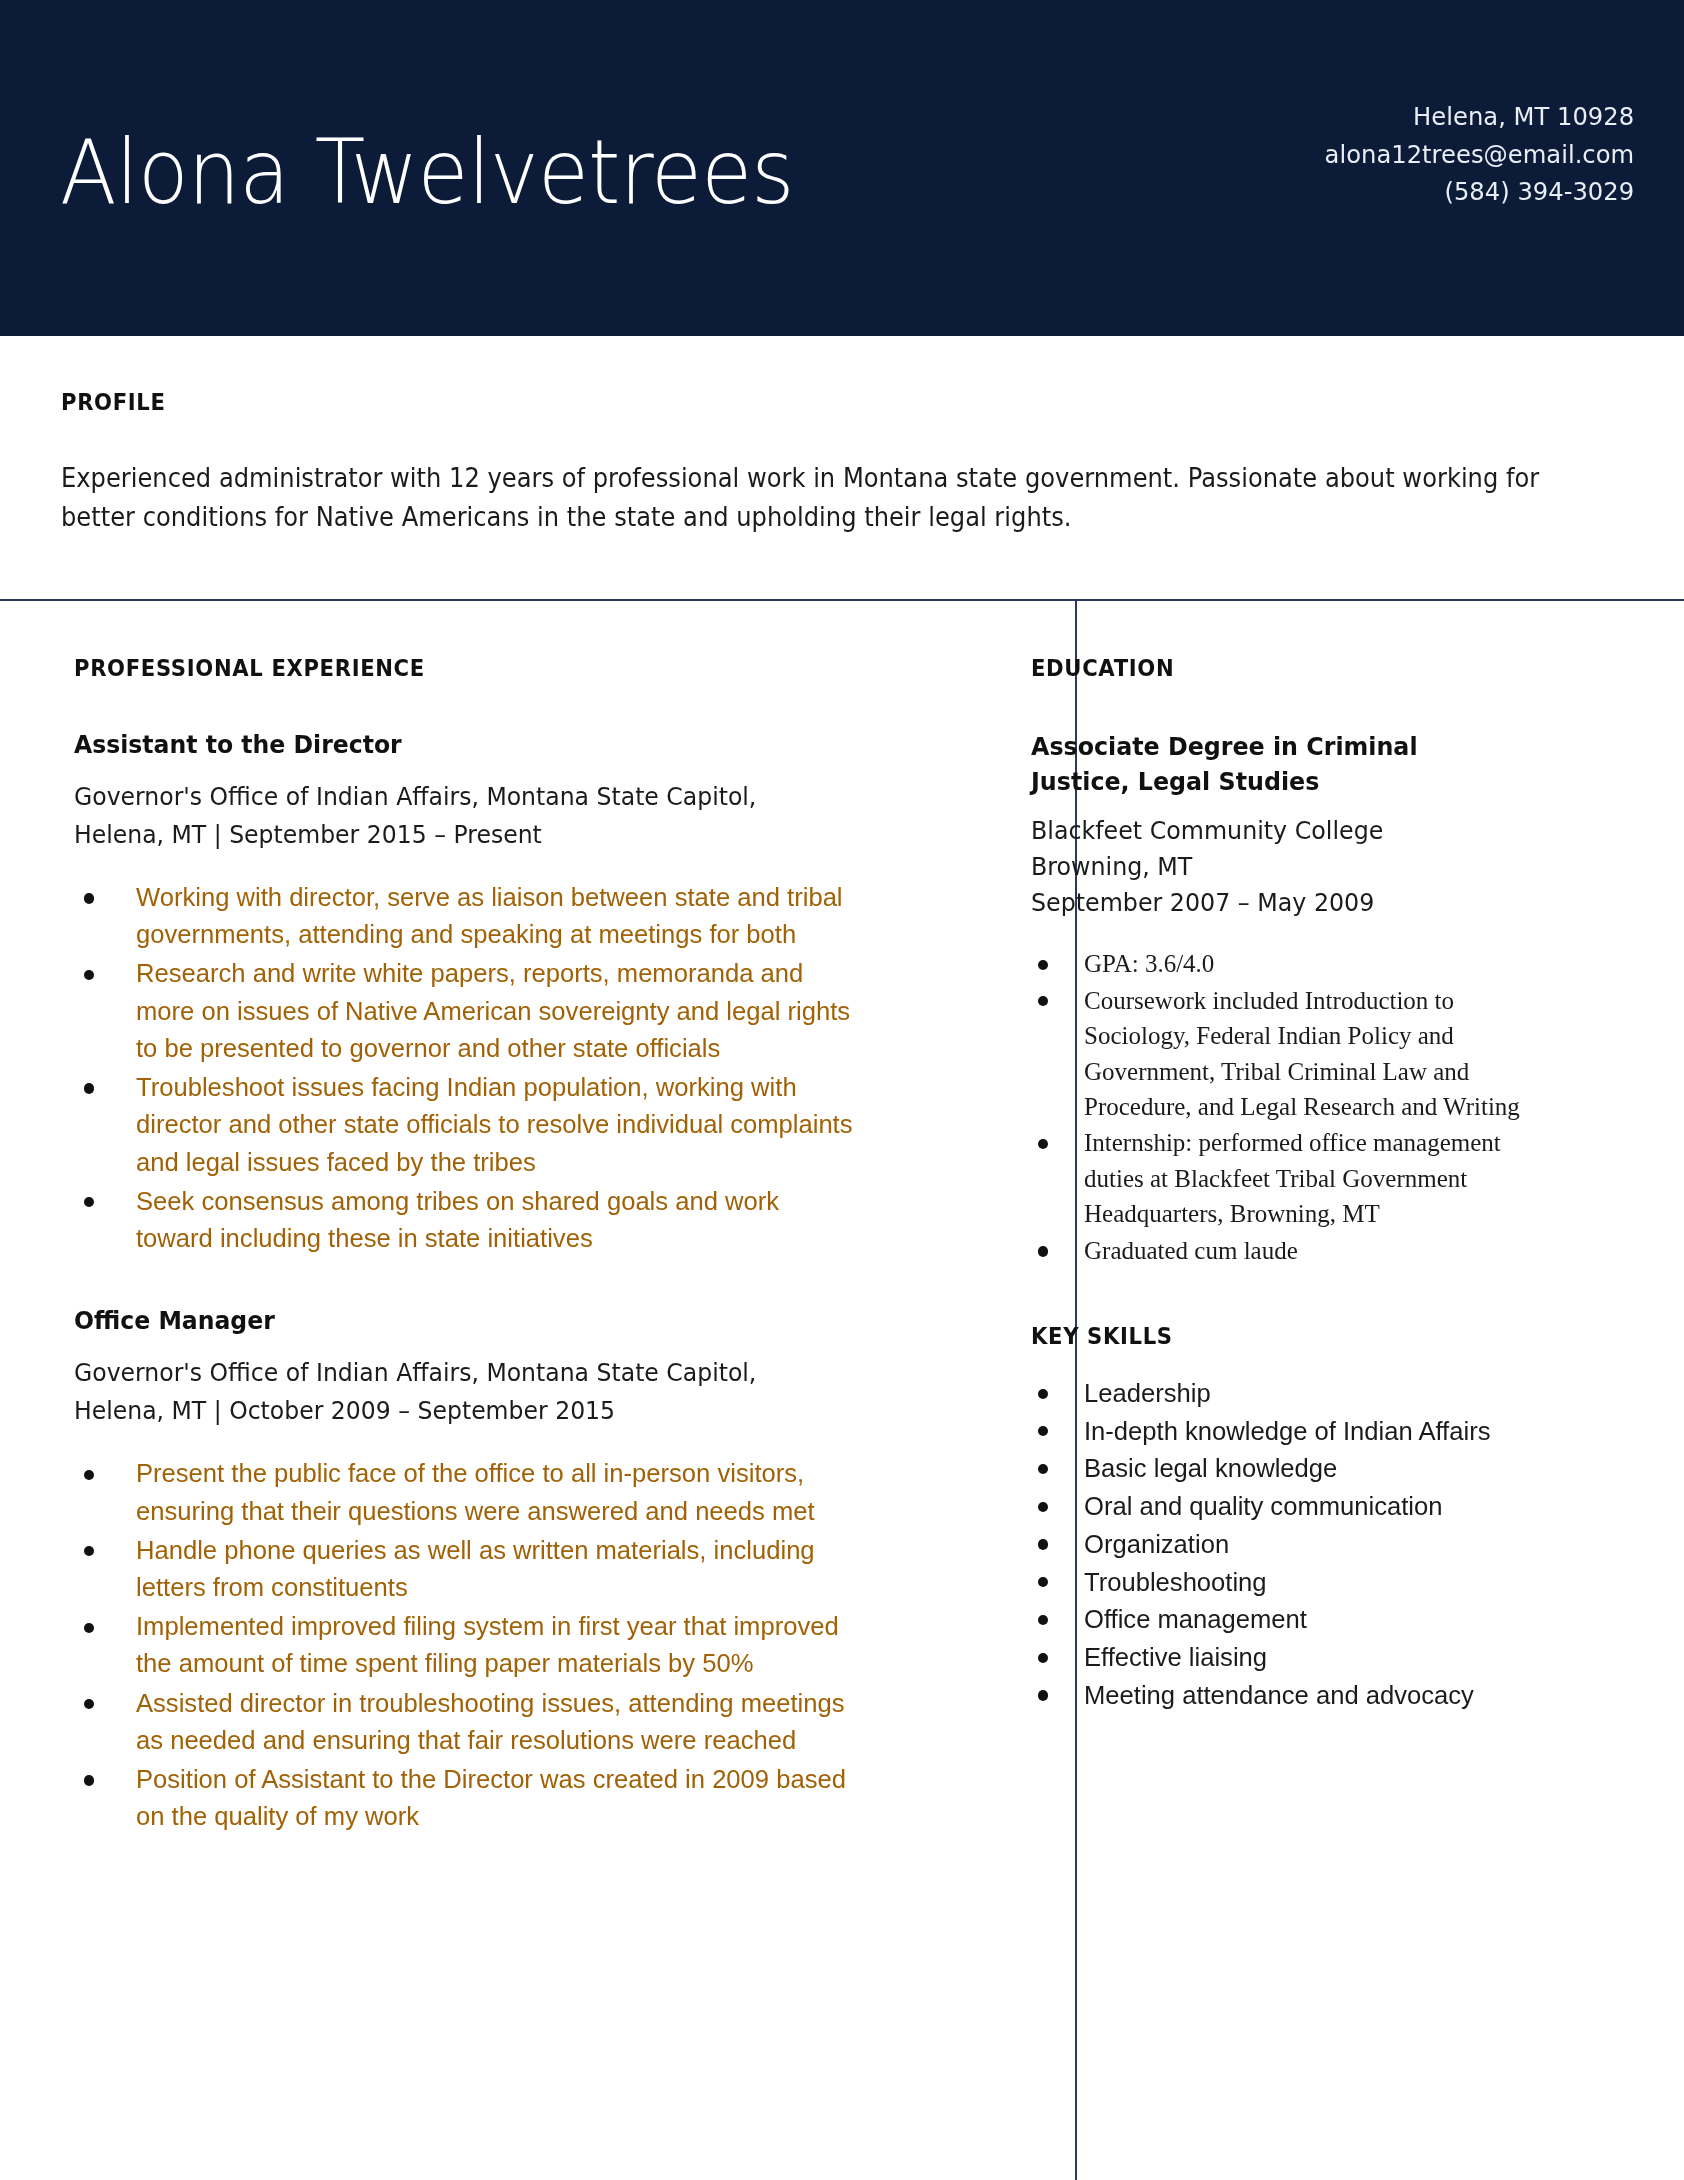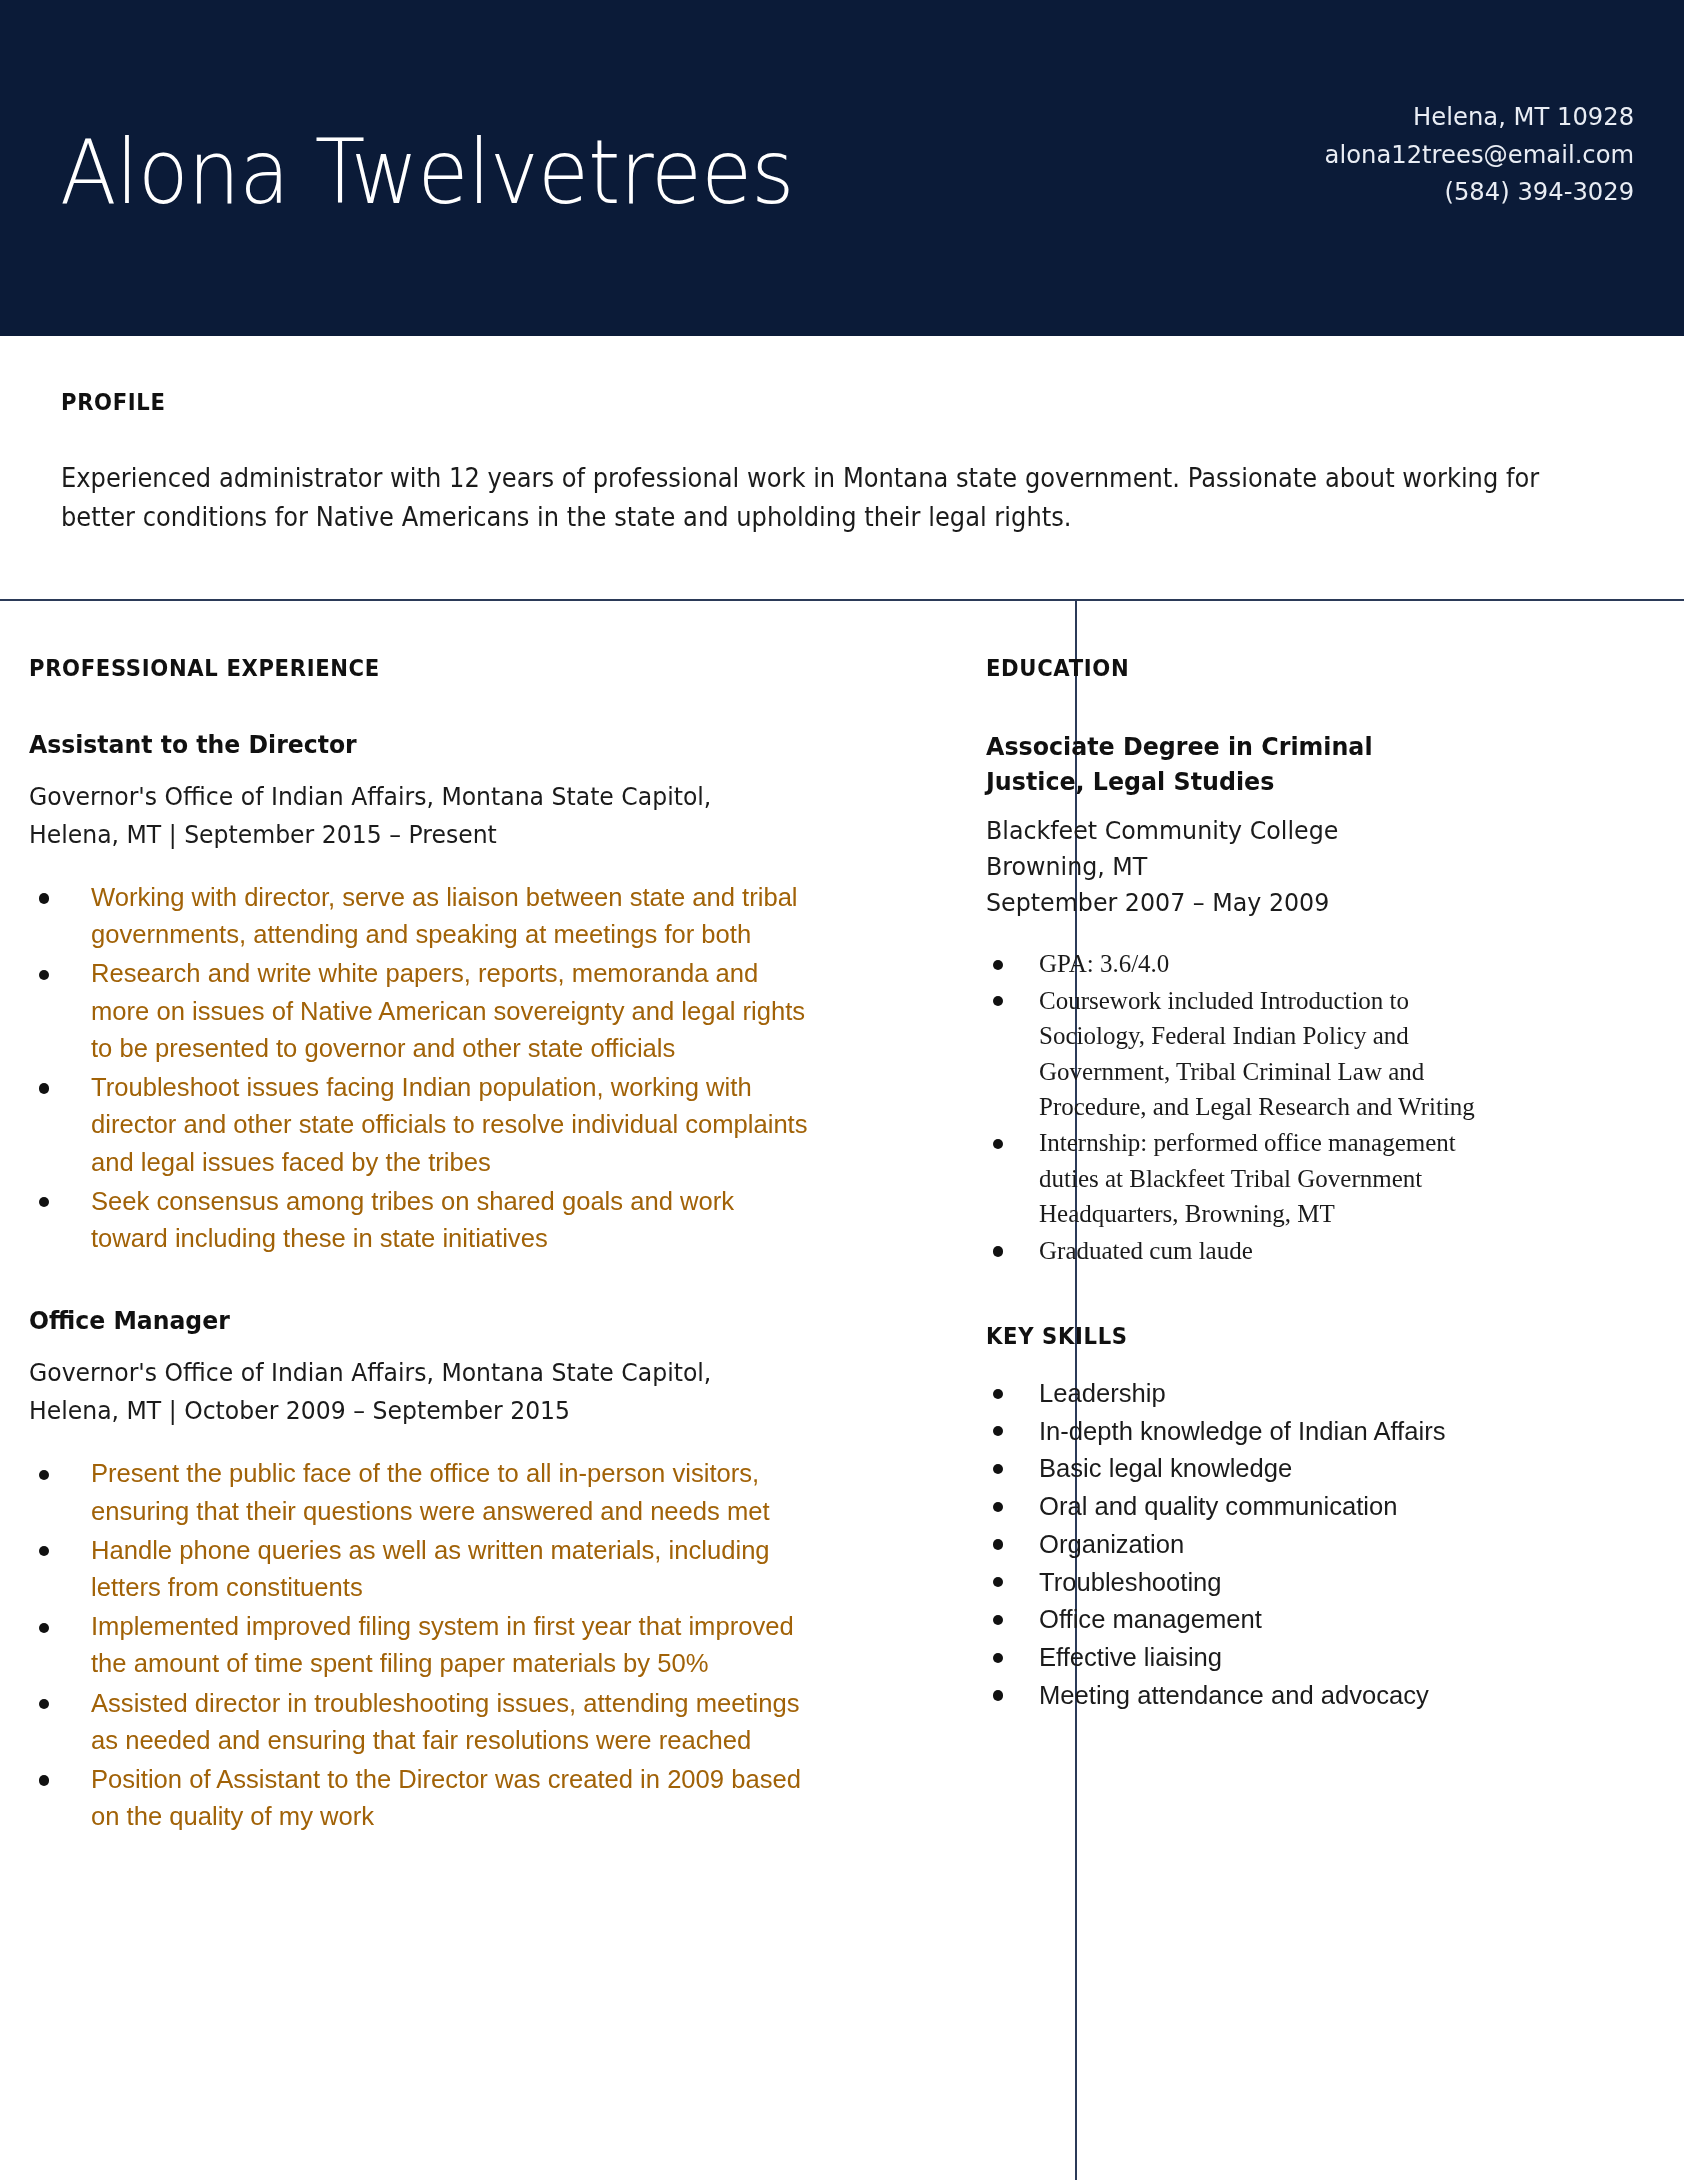--- a/index.html
+++ b/index.html
@@ -109,6 +109,7 @@
     width: 909px;
     box-sizing: border-box;
     padding: 54px 94px 0 29px;
+    margin-left: 45px;
   }
   .col-right {
     width: 610px;

